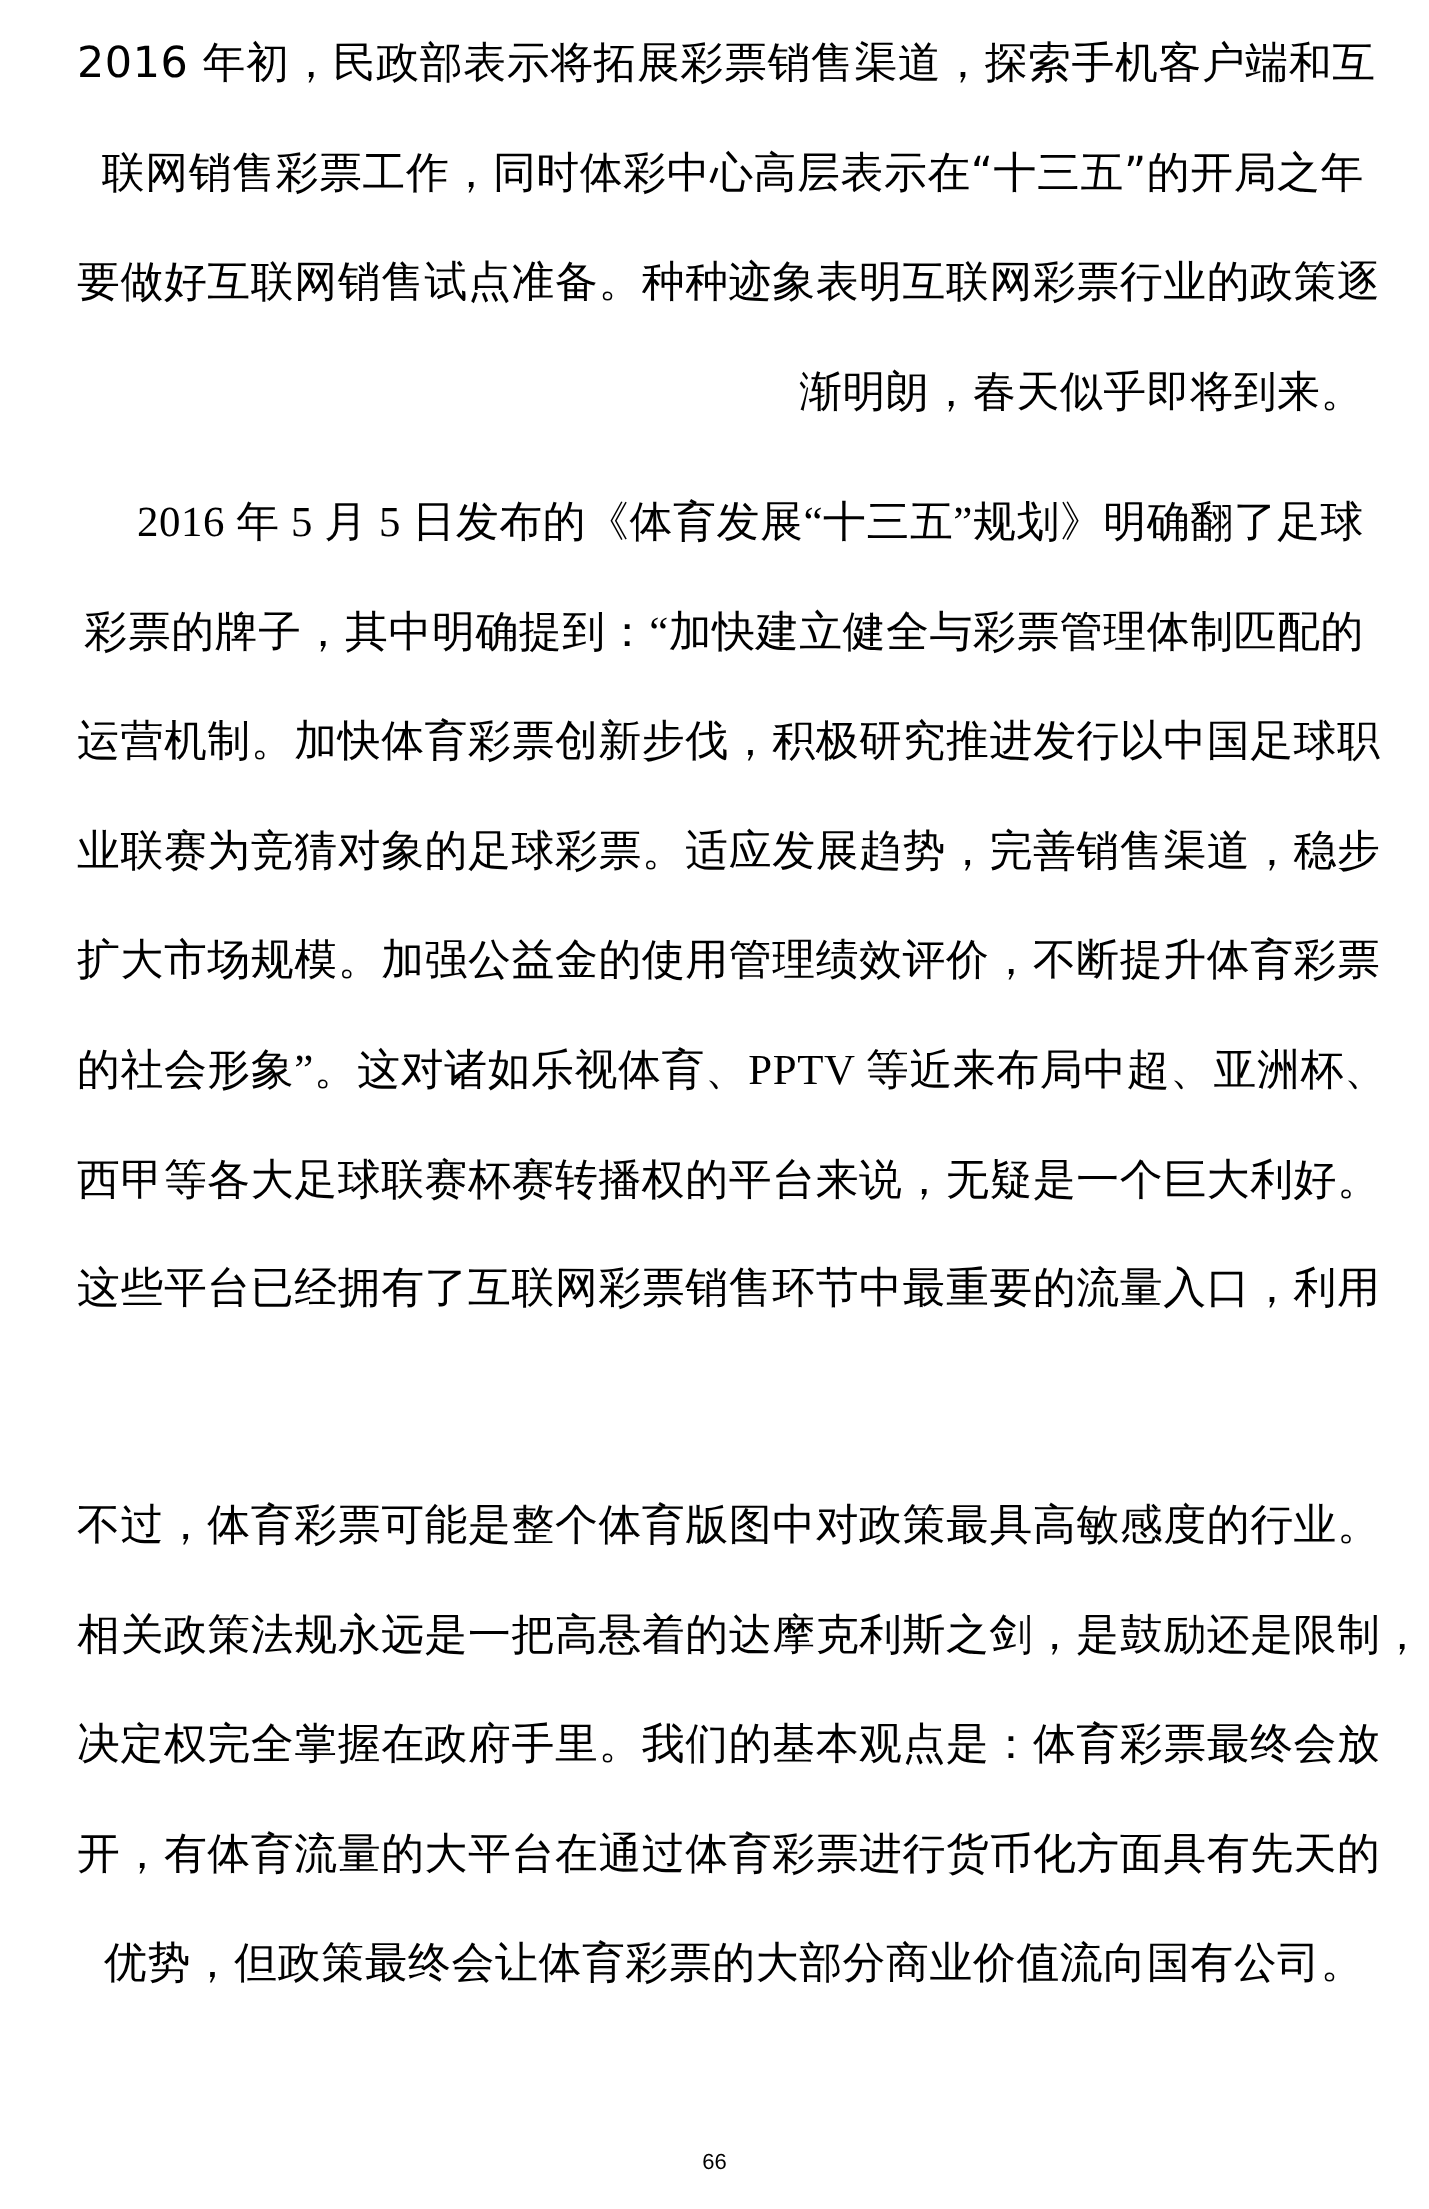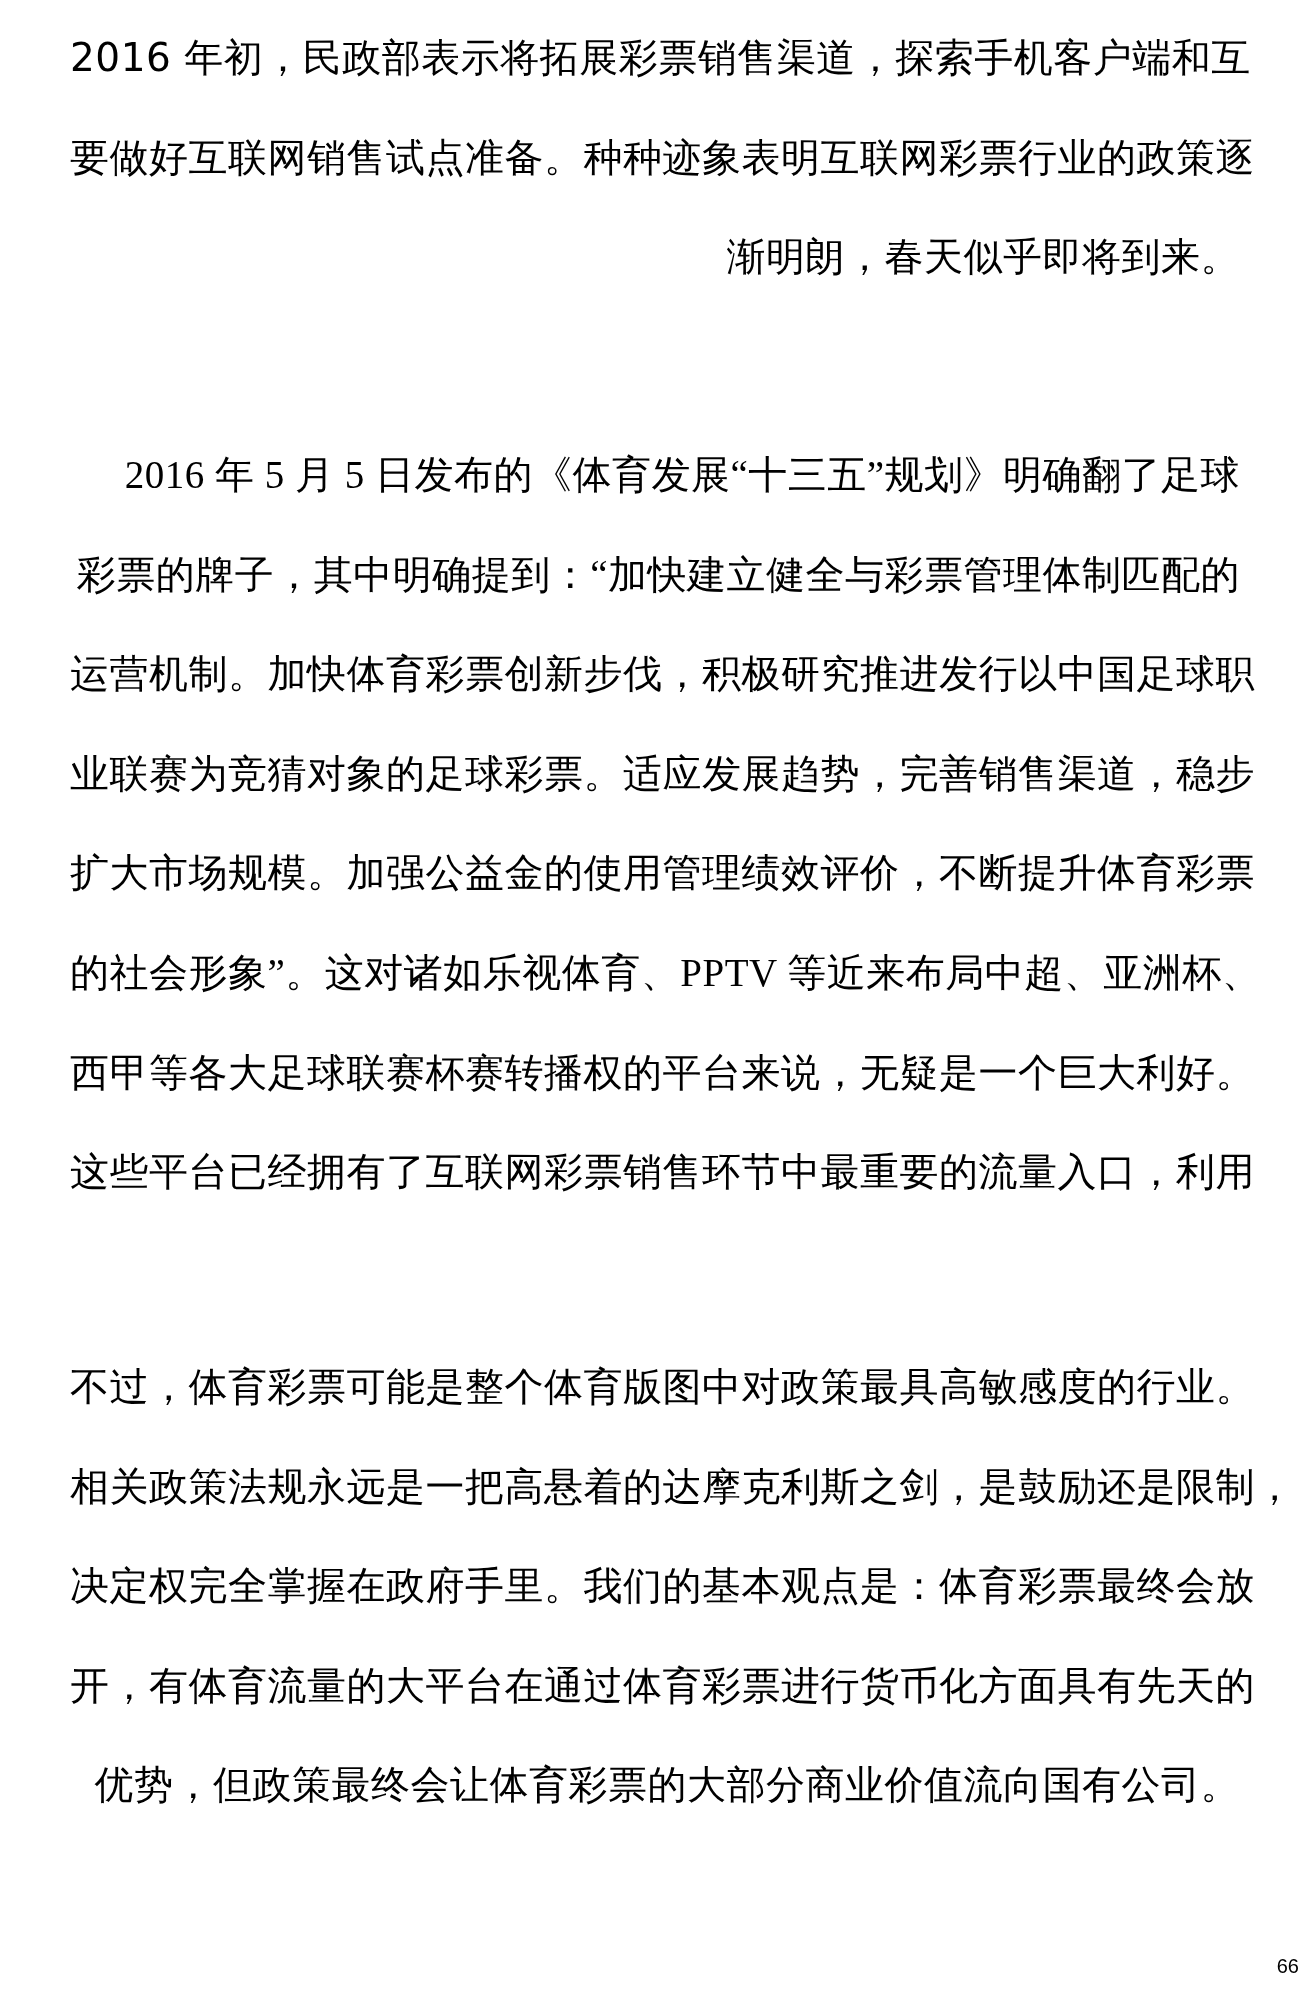--- a/index.html
+++ b/index.html
@@ -21,6 +21,7 @@
 <div class="page">
   <div class="para" id="p1">
     <span class="line">2016 年初，民政部表示将拓展彩票销售渠道，探索手机客户端和互</span>
+    <span class="line">联网销售彩票工作，同时体彩中心高层表示在“十三五”的开局之年</span>
     <span class="line">要做好互联网销售试点准备。种种迹象表明互联网彩票行业的政策逐</span>
     <span class="line">渐明朗，春天似乎即将到来。</span>
   </div>

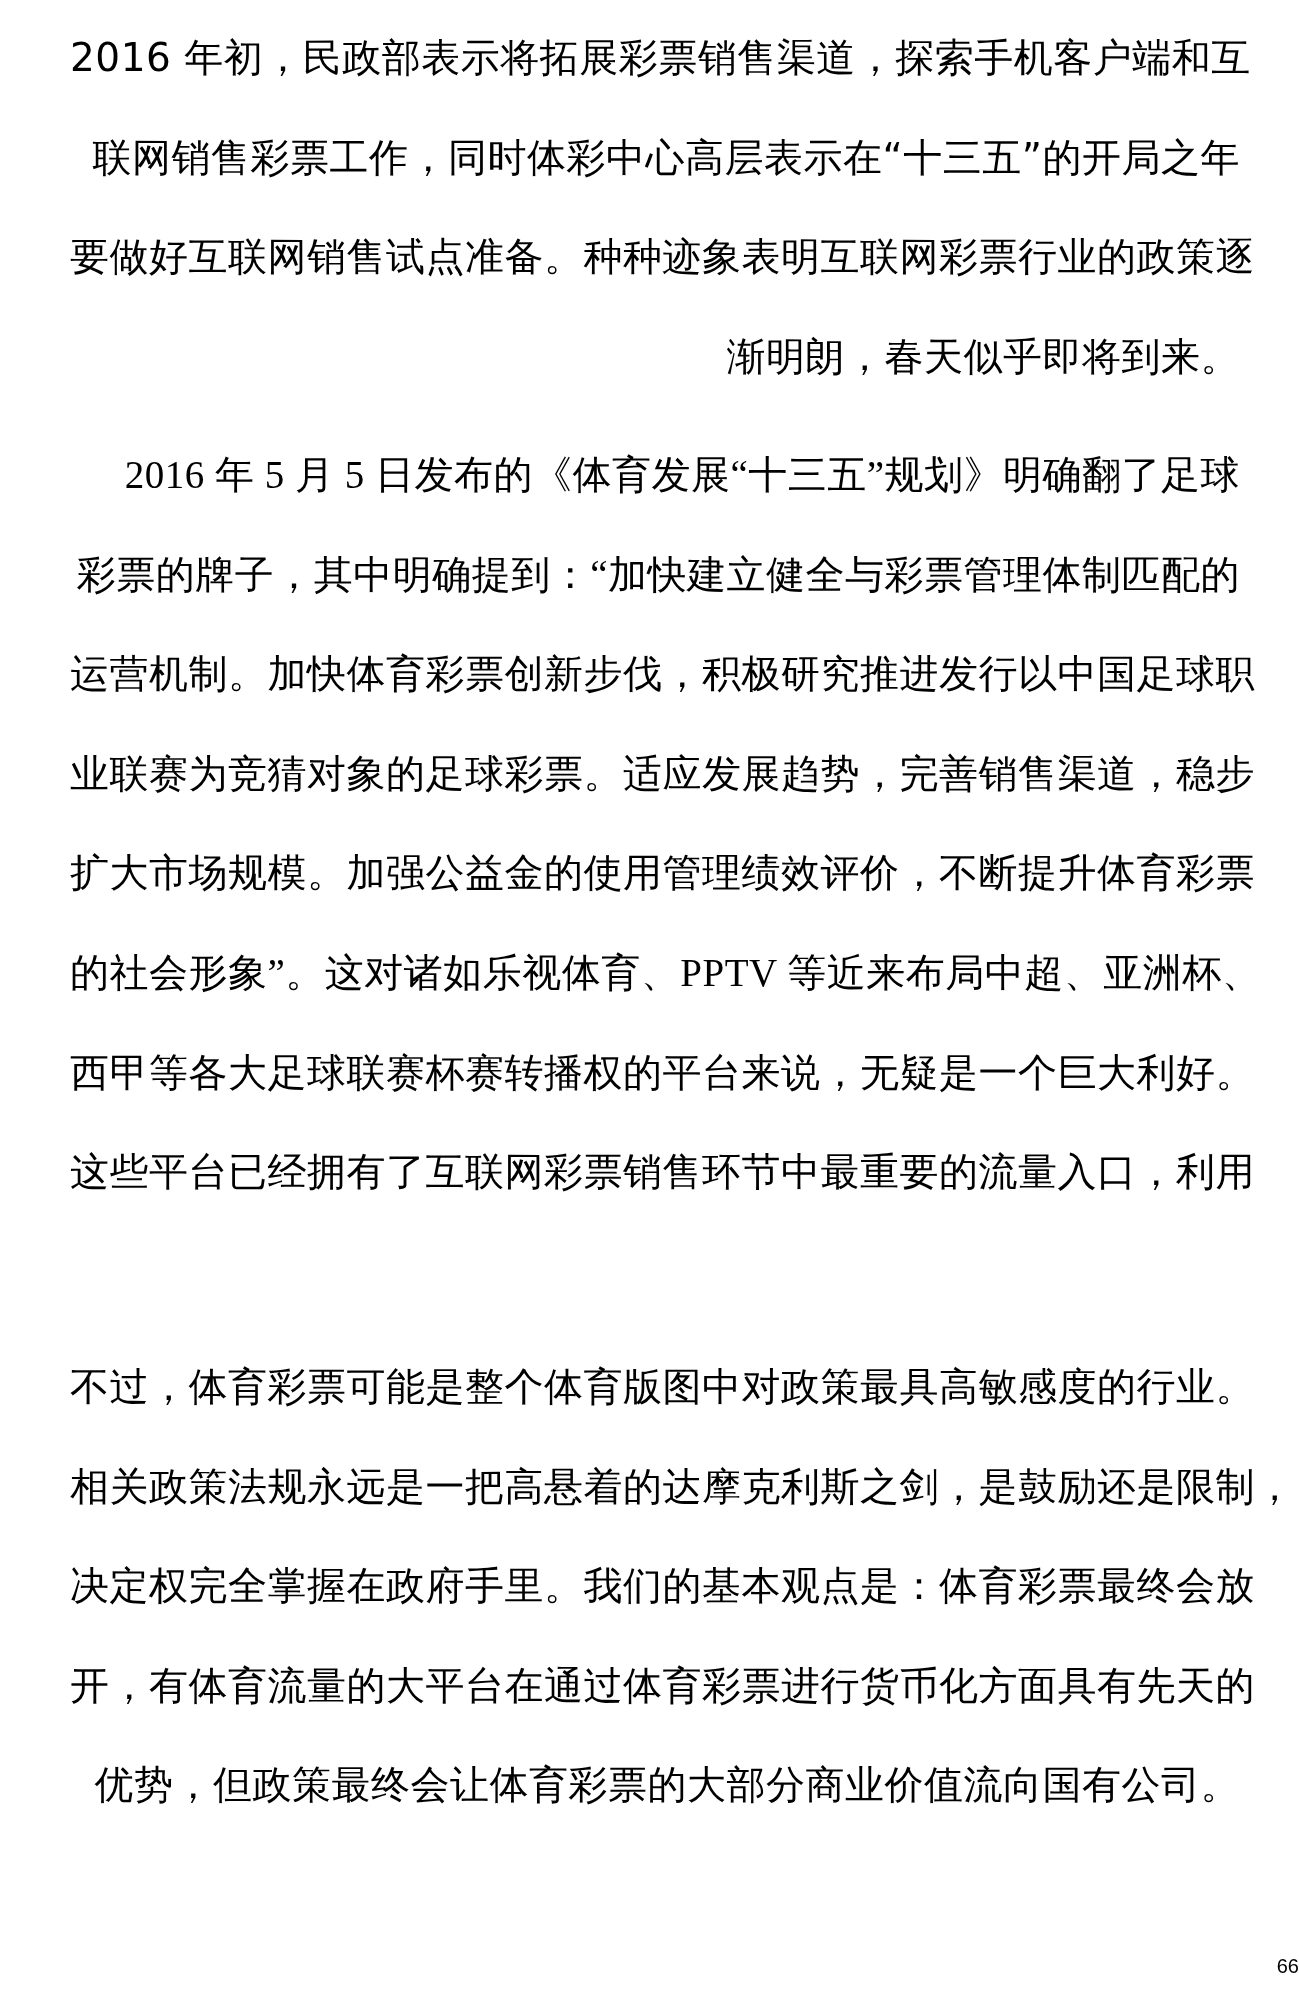--- a/index.html
+++ b/index.html
@@ -12,7 +12,7 @@
   #p1 { top:8px; }
   #p2 { top:425px;font-family:Liberation Serif, serif; }
   #p3 { top:1337px; }
-  .pagenum { position:absolute; left:0; width:1299px; top:1955px; text-align:right;
+  .pagenum { position:absolute; left:0; width:1299px; top:1955px; text-align:center;
              font-size:20px; font-family:"Liberation Sans", sans-serif; }
 </style>
 </head>

